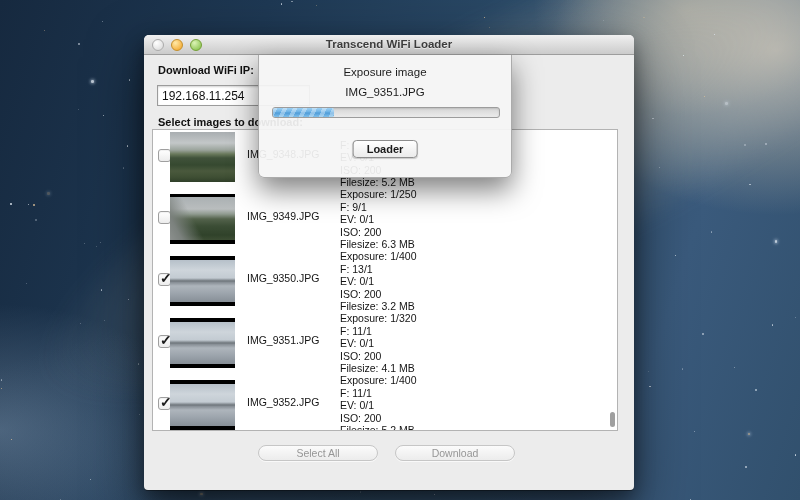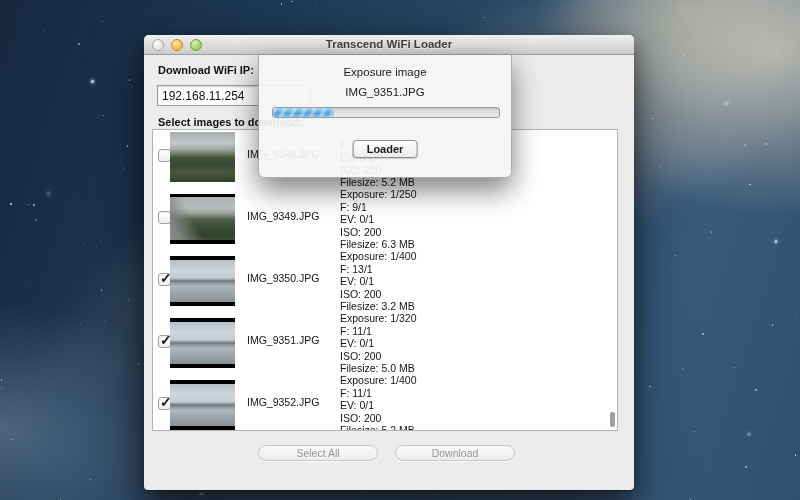--- a/index.html
+++ b/index.html
@@ -345,7 +345,7 @@
               <div class="exif-line">F: 11/1</div>
               <div class="exif-line">EV: 0/1</div>
               <div class="exif-line">ISO: 200</div>
-              <div class="exif-line">Filesize: 5.0 MB</div>
+              <div class="exif-line">Filesize: 4.1 MB</div>
             </div>
   </div>
 

